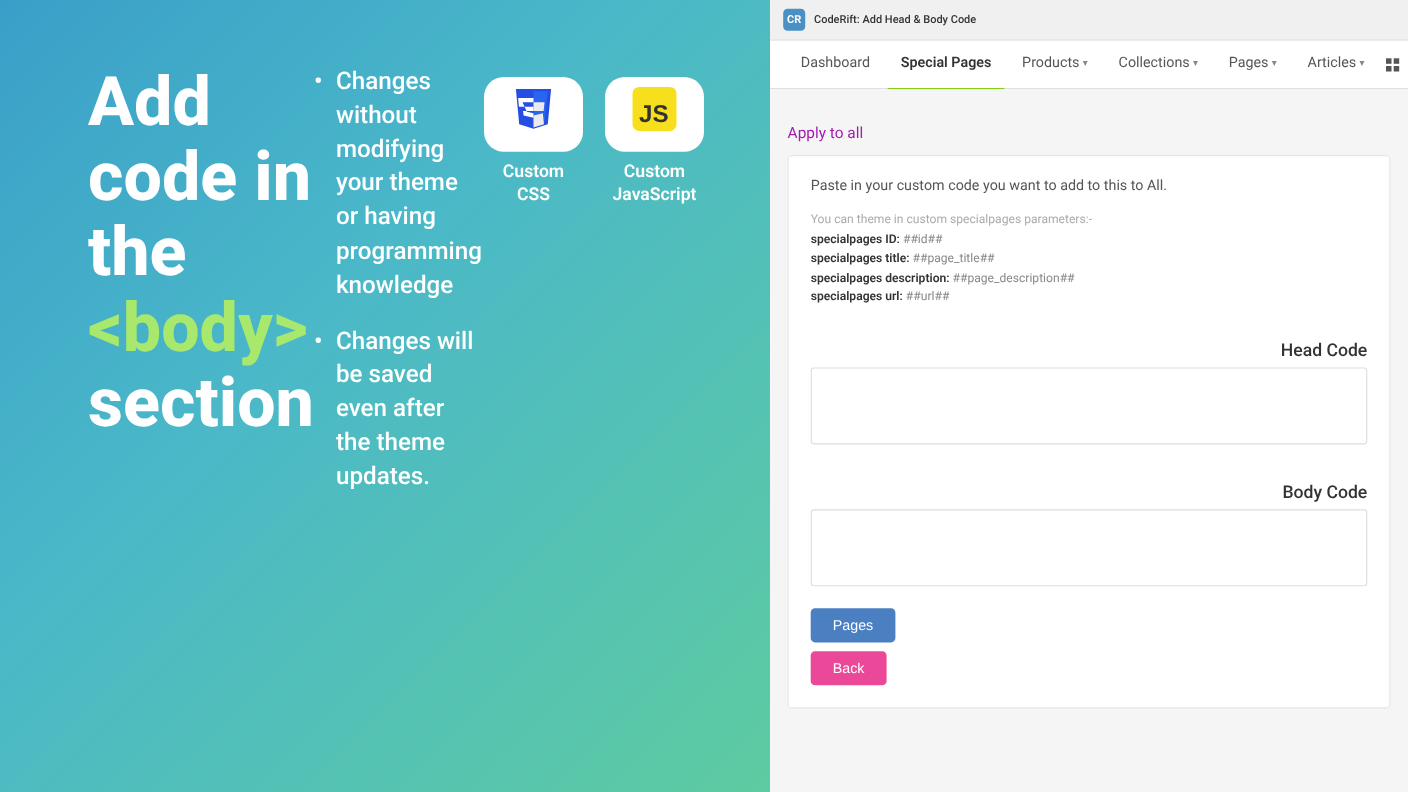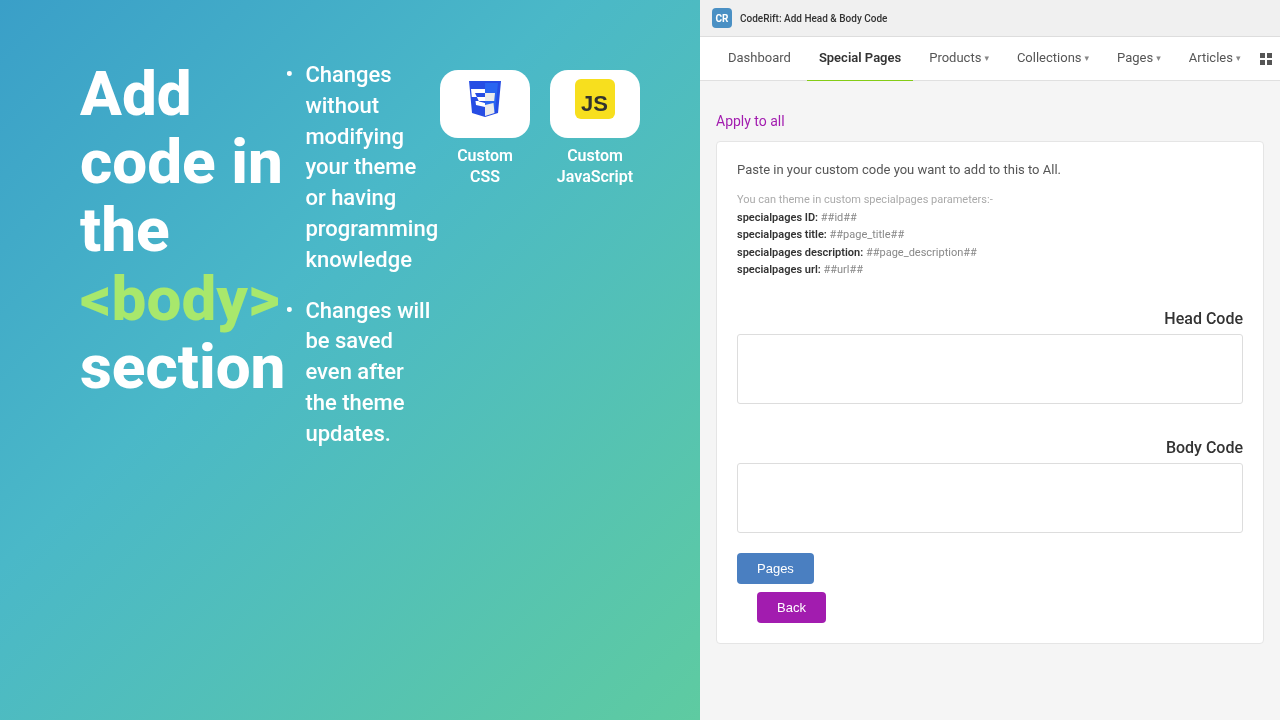--- a/index.html
+++ b/index.html
@@ -277,7 +277,7 @@
     .btn-back {
       margin-top: 8px;
       padding: 8px 20px;
-      background: #a21caf;
+      background: #ec4899;
       color: white;
       border: none;
       border-radius: 4px;
@@ -285,7 +285,6 @@
       cursor: pointer;
       font-weight: 500;
       display: block;
-      margin-left: 20px;
     }
   </style>
 </head>

